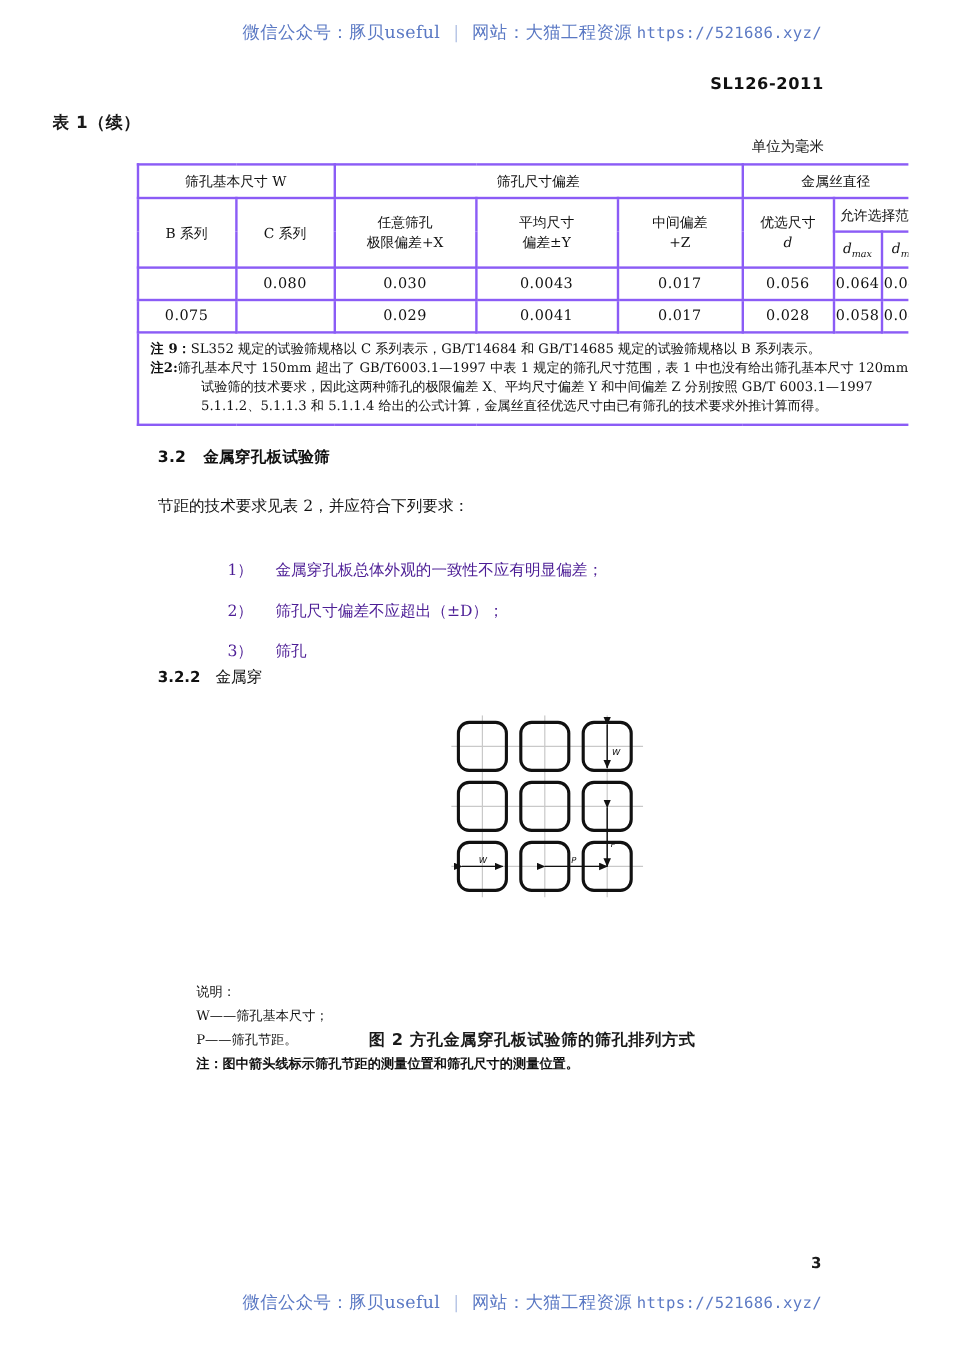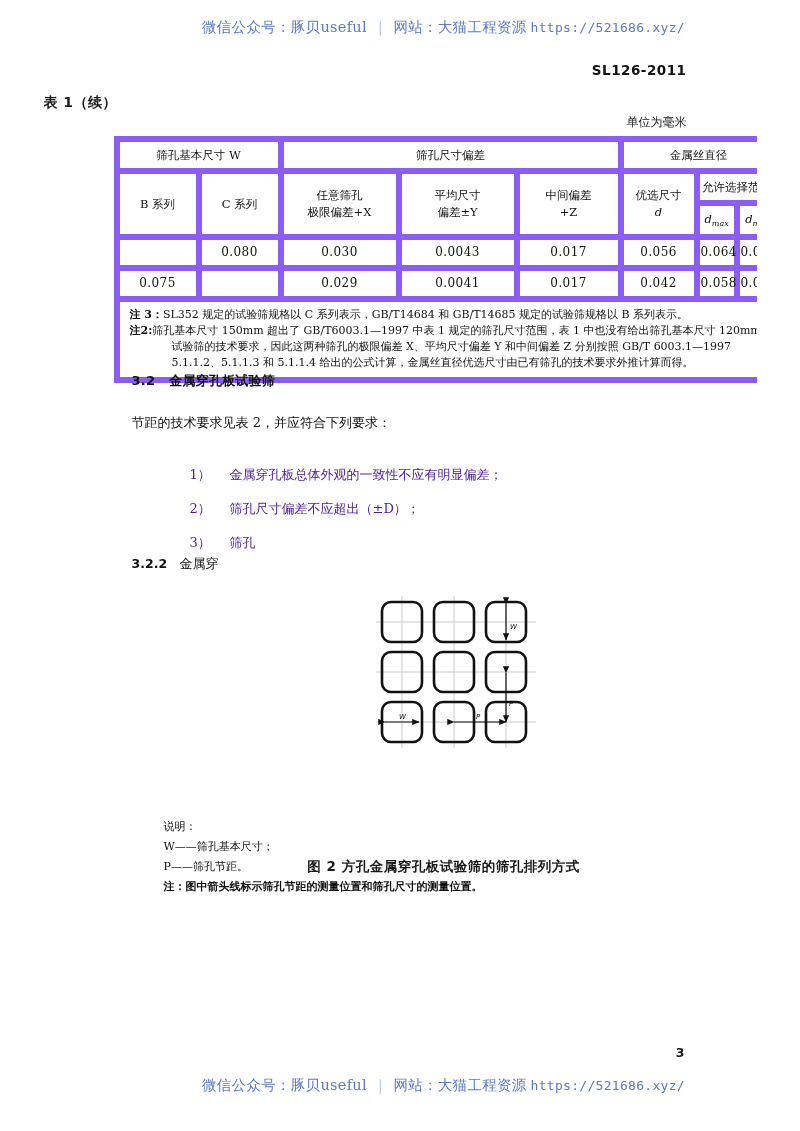--- a/index.html
+++ b/index.html
@@ -92,7 +92,7 @@
     font-family: "DejaVu Serif", "Liberation Serif", serif;
   }
   table.spec th, table.spec td {
-    border: 6px solid #8b5cf6;
+    border: 2px solid #8b5cf6;
     text-align: center;
     vertical-align: middle;
     padding: 2px 1px;

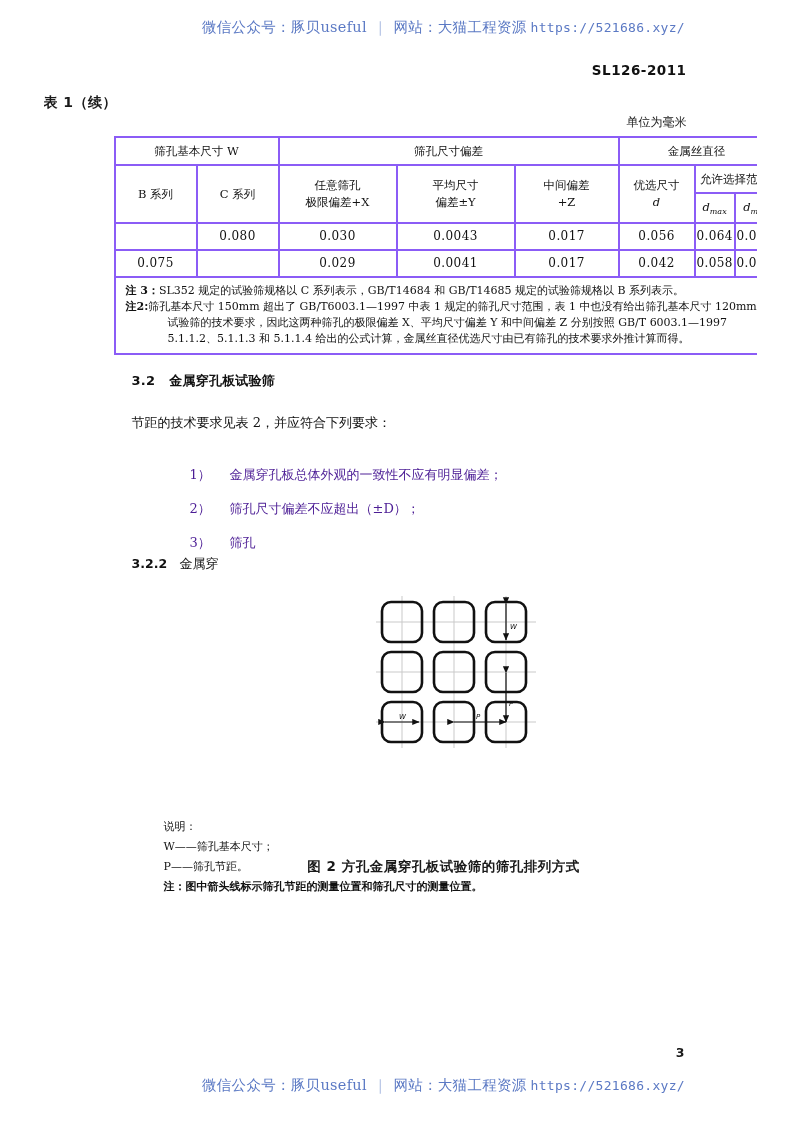--- a/index.html
+++ b/index.html
@@ -261,7 +261,7 @@
           <td class="val">0.029</td>
           <td class="val">0.0041</td>
           <td class="val">0.017</td>
-          <td class="val">0.042</td>
+          <td class="val">0.028</td>
           <td class="val">0.058</td>
           <td class="val">0.043</td>
         </tr>

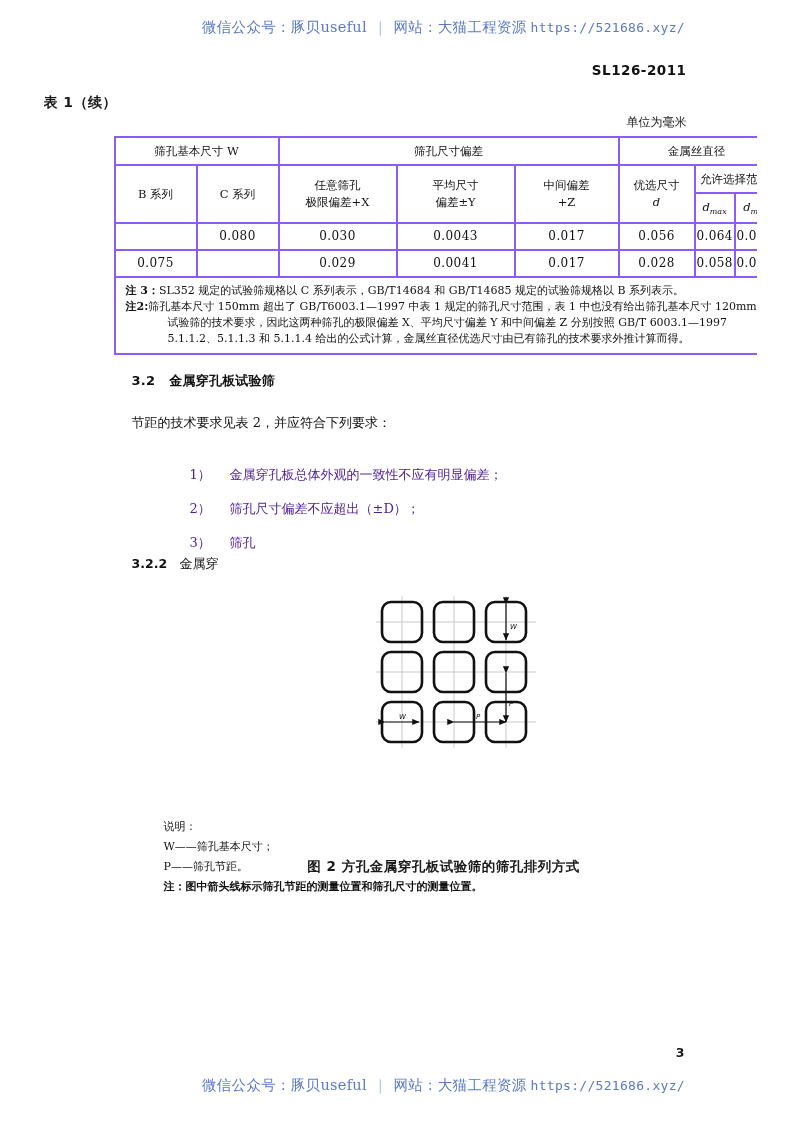--- a/index.html
+++ b/index.html
@@ -268,7 +268,7 @@
         <tr>
           <td class="notes-cell" colspan="8">
             <div class="note-line">
-              <span class="note-lbl">注 3：</span><span>SL352 规定的试验筛规格以 C 系列表示，GB/T14684 和 GB/T14685 规定的试验筛规格以 B 系列表示。</span>
+              <span class="note-lbl">注 9：</span><span>SL352 规定的试验筛规格以 C 系列表示，GB/T14684 和 GB/T14685 规定的试验筛规格以 B 系列表示。</span>
             </div>
             <div class="note-line">
               <span class="note-lbl">注2:</span><span>筛孔基本尺寸 150mm 超出了 GB/T6003.1—1997 中表 1 规定的筛孔尺寸范围，表 1 中也没有给出筛孔基本尺寸 120mm</span>

